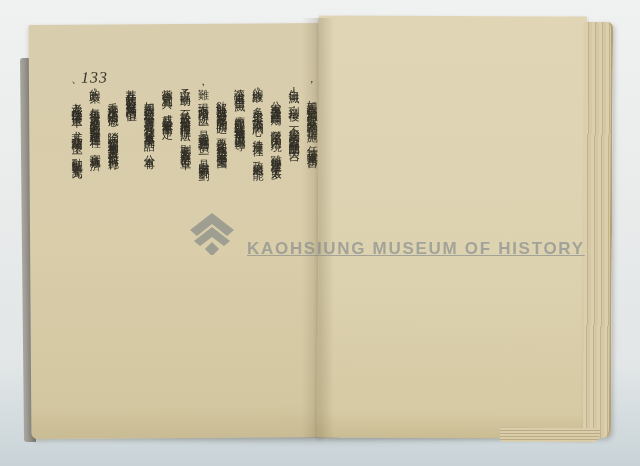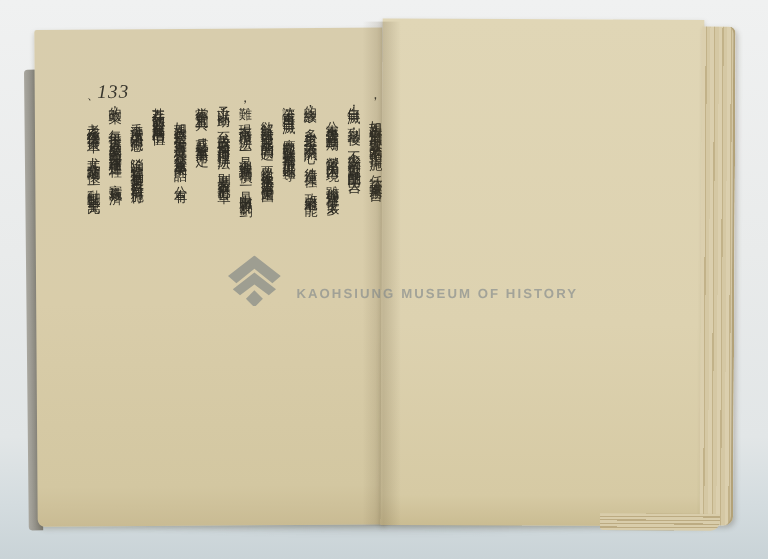--- a/index.html
+++ b/index.html
@@ -75,9 +75,10 @@
     font-family:"Liberation Sans","DejaVu Sans",sans-serif;
   }
   .wm-latin{
-    position:absolute;left:247px;top:239px;font-size:11px;font-weight:bold;
+    position:absolute;left:247px;top:239px;font-size:17px;font-weight:bold;
     letter-spacing:1.7px;color:rgba(124,132,136,.60);white-space:nowrap;
     font-family:"Liberation Sans","DejaVu Sans",sans-serif;
+    text-decoration:underline;
   }
   .wm-logo{position:absolute;left:190px;top:213px;color:rgba(116,124,128,.58);}
 </style>

